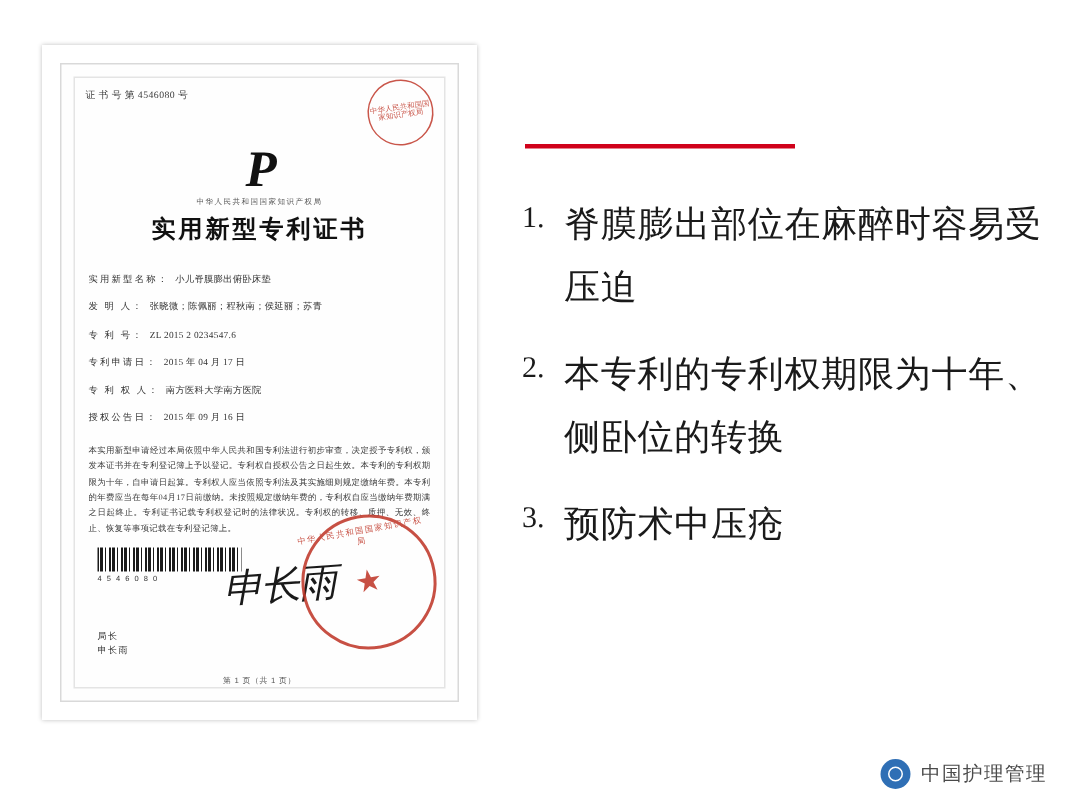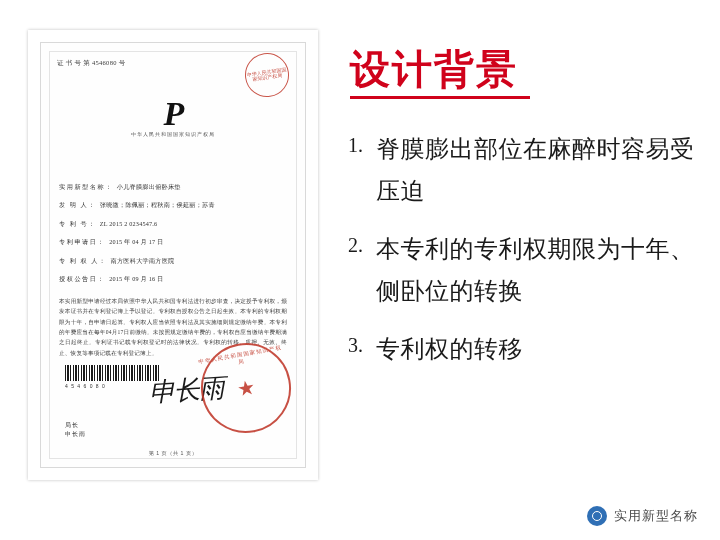--- a/index.html
+++ b/index.html
@@ -362,7 +362,6 @@
     </div>
   </div>
 
-  <div class="title">设计背景</div>
   <div class="title-underline"></div>
 
   <div class="points">

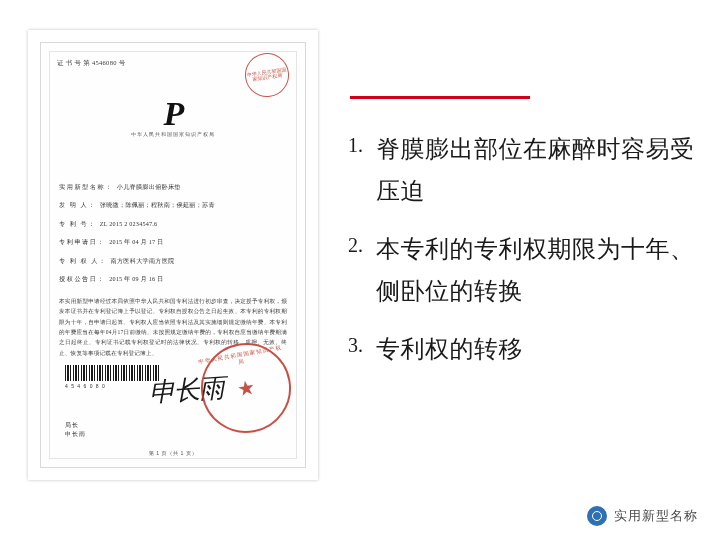--- a/index.html
+++ b/index.html
@@ -319,6 +319,7 @@
       <div class="cert-logo">P</div>
       <div class="cert-logo-sub">中华人民共和国国家知识产权局</div>
 
+      <div class="cert-title">实用新型专利证书</div>
 
       <div class="cert-fields">
         <div class="cert-field">

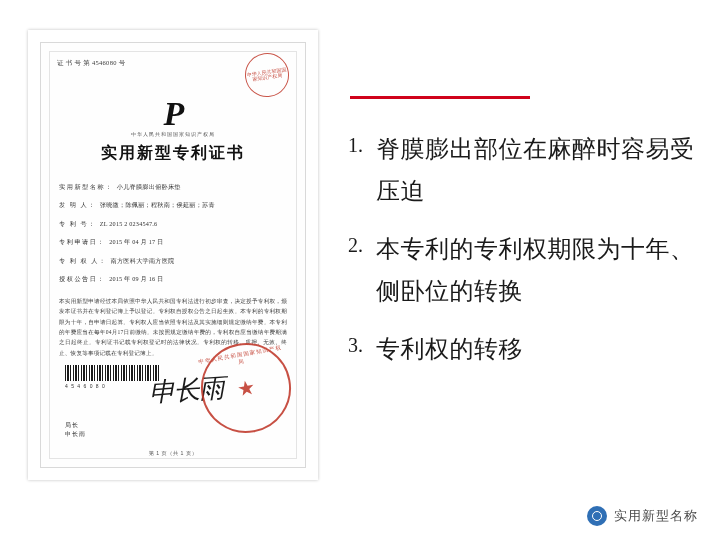--- a/index.html
+++ b/index.html
@@ -376,7 +376,7 @@
     </div>
     <div class="point">
       <div class="point-num">3.</div>
-      <div class="point-text">专利权的转移</div>
+      <div class="point-text">预防术中压疮</div>
     </div>
   </div>
 

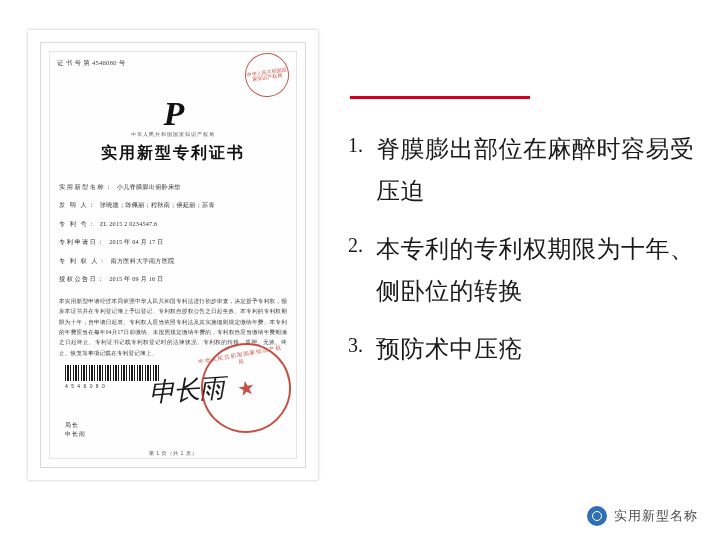--- a/index.html
+++ b/index.html
@@ -382,7 +382,7 @@
 
   <div class="brand">
     <div class="brand-logo"></div>
-    <div class="brand-text">实用新型名称</div>
+    <div class="brand-text">中国护理管理</div>
   </div>
 
 </div>

